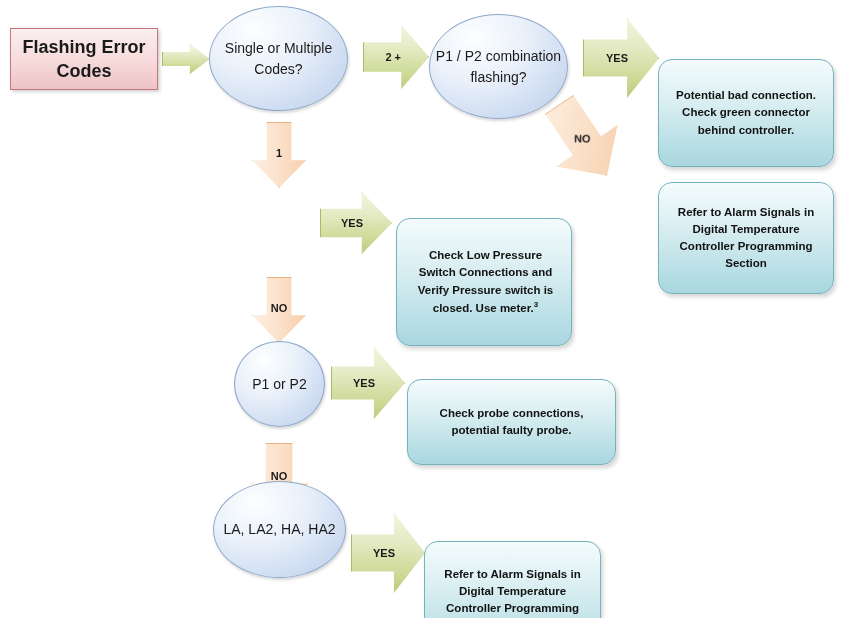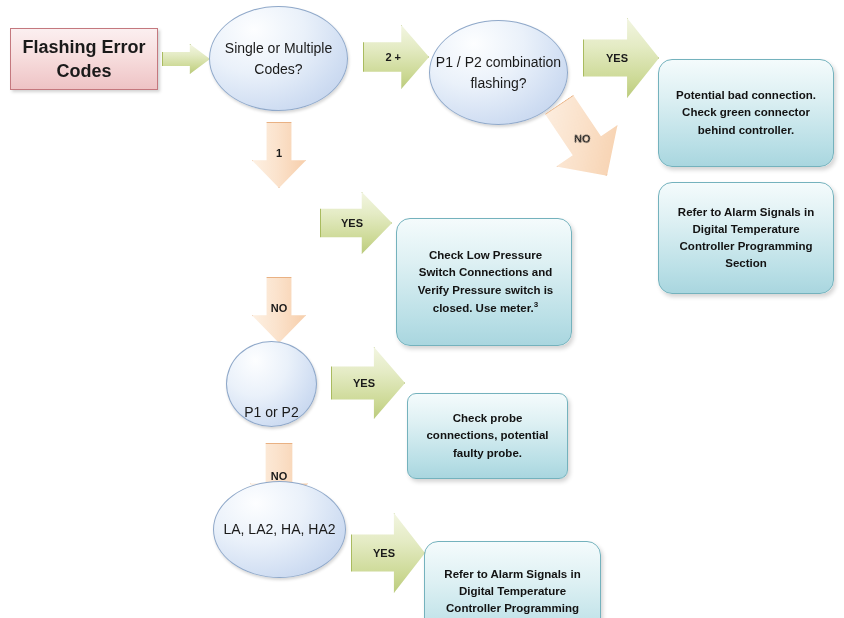--- a/index.html
+++ b/index.html
@@ -126,7 +126,7 @@
     <span class="lbl">2 +</span>
   </div>
 
-  <div class="node ellipse" style="left:429px; top:20px; width:139px; height:105px;">
+  <div class="node ellipse" style="left:429px; top:14px; width:139px; height:105px;">
     <span>P1 / P2 combination flashing?</span>
   </div>
 

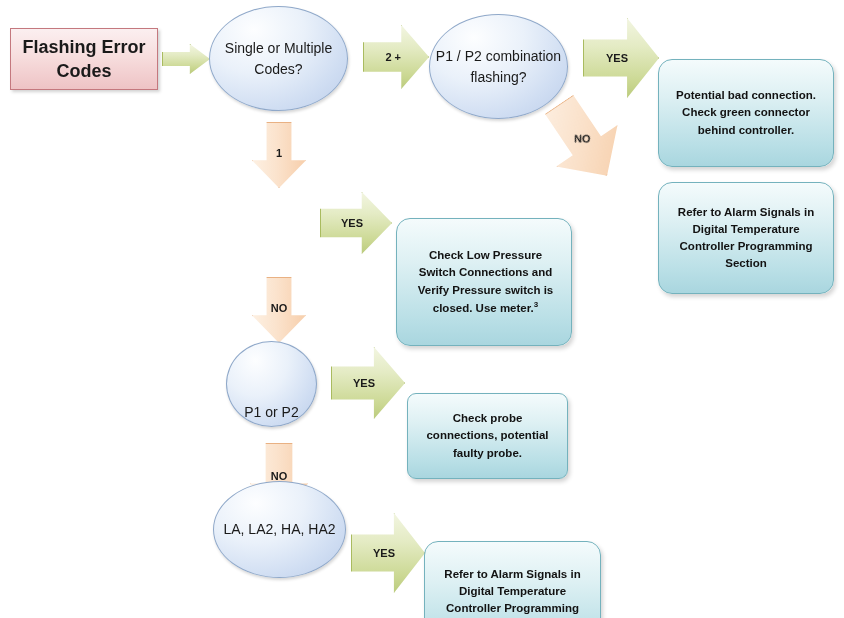--- a/index.html
+++ b/index.html
@@ -163,7 +163,7 @@
     <span class="lbl">NO</span>
   </div>
 
-  <div class="node ellipse" style="left:226px; top:341px; width:91px; height:86px;align-items:flex-end;">
+  <div class="node ellipse" style="left:234px; top:341px; width:91px; height:86px;">
     <span>P1 or P2</span>
   </div>
 

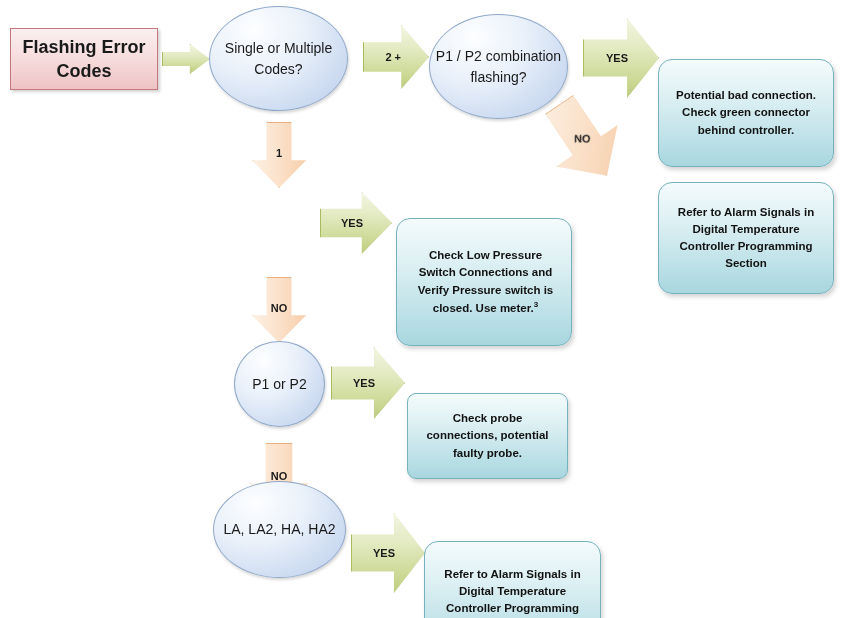--- a/index.html
+++ b/index.html
@@ -171,7 +171,7 @@
     <span class="lbl">YES</span>
   </div>
 
-  <div class="node teal-box" style="left:407px; top:345px; width:161px; height:86px;border-radius:9px;">
+  <div class="node teal-box" style="left:407px; top:331px; width:209px; height:86px;">
     <span>Check probe connections, potential faulty probe.</span>
   </div>
 

